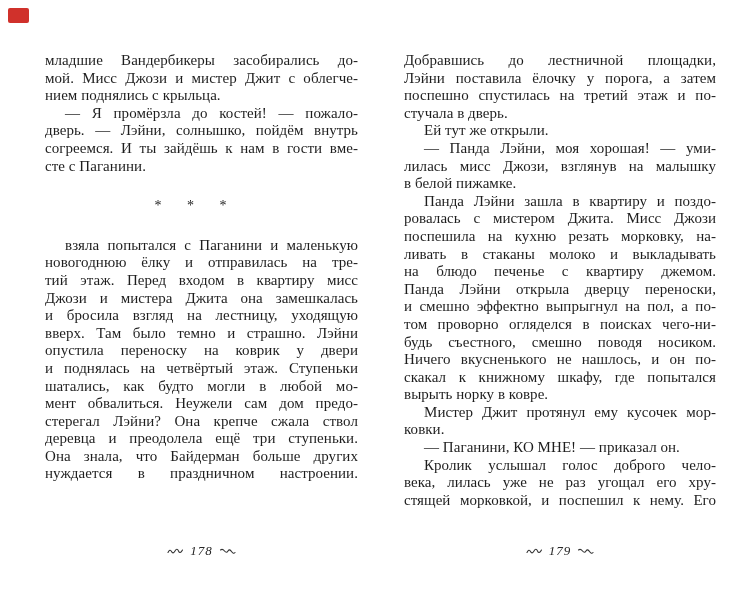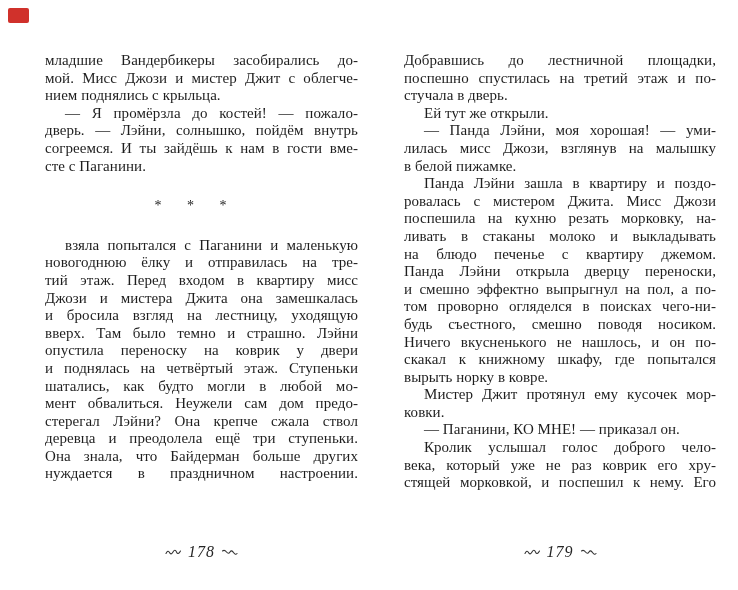--- a/index.html
+++ b/index.html
@@ -120,6 +120,7 @@
     <div class="text-block">
         <div class="para">
           <div class="line">Добравшись до лестничной площадки,</div>
+          <div class="line">Лэйни поставила ёлочку у порога, а затем</div>
           <div class="line">поспешно спустилась на третий этаж и по-</div>
           <div class="line last">стучала в дверь.</div>
         </div>

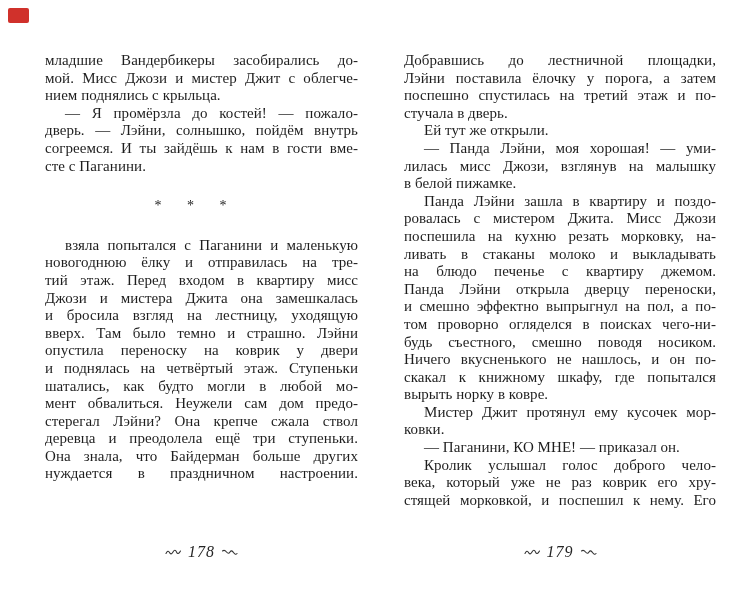--- a/index.html
+++ b/index.html
@@ -155,7 +155,7 @@
         </div>
         <div class="para indent">
           <div class="line">Кролик услышал голос доброго чело-</div>
-          <div class="line">века, который уже не раз коврик его хру-</div>
+          <div class="line">века, лилась уже не раз угощал его хру-</div>
           <div class="line">стящей морковкой, и поспешил к нему. Его</div>
         </div>
       </div>

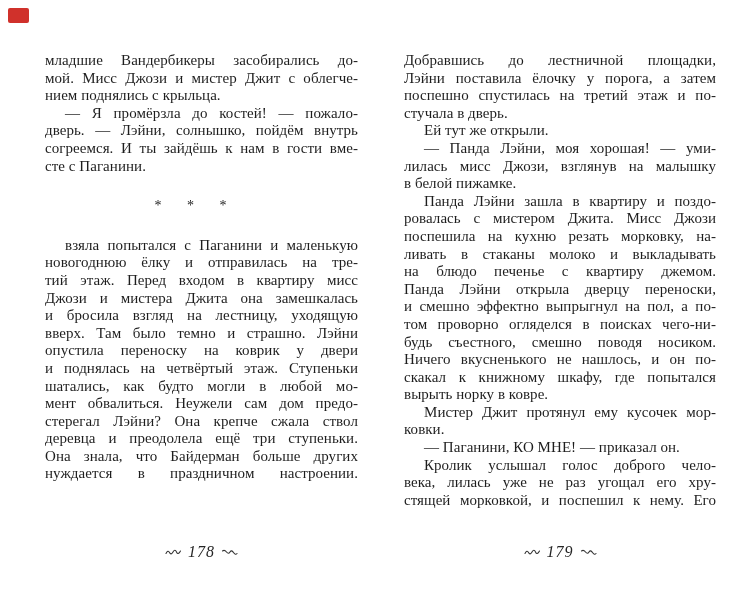--- a/index.html
+++ b/index.html
@@ -55,7 +55,7 @@
     gap: 6px;
   }
   .page-num {
-    font-size: 16px;
+    font-size: 13px;
     font-style: italic;
     color: #262626;
     letter-spacing: 1px;

